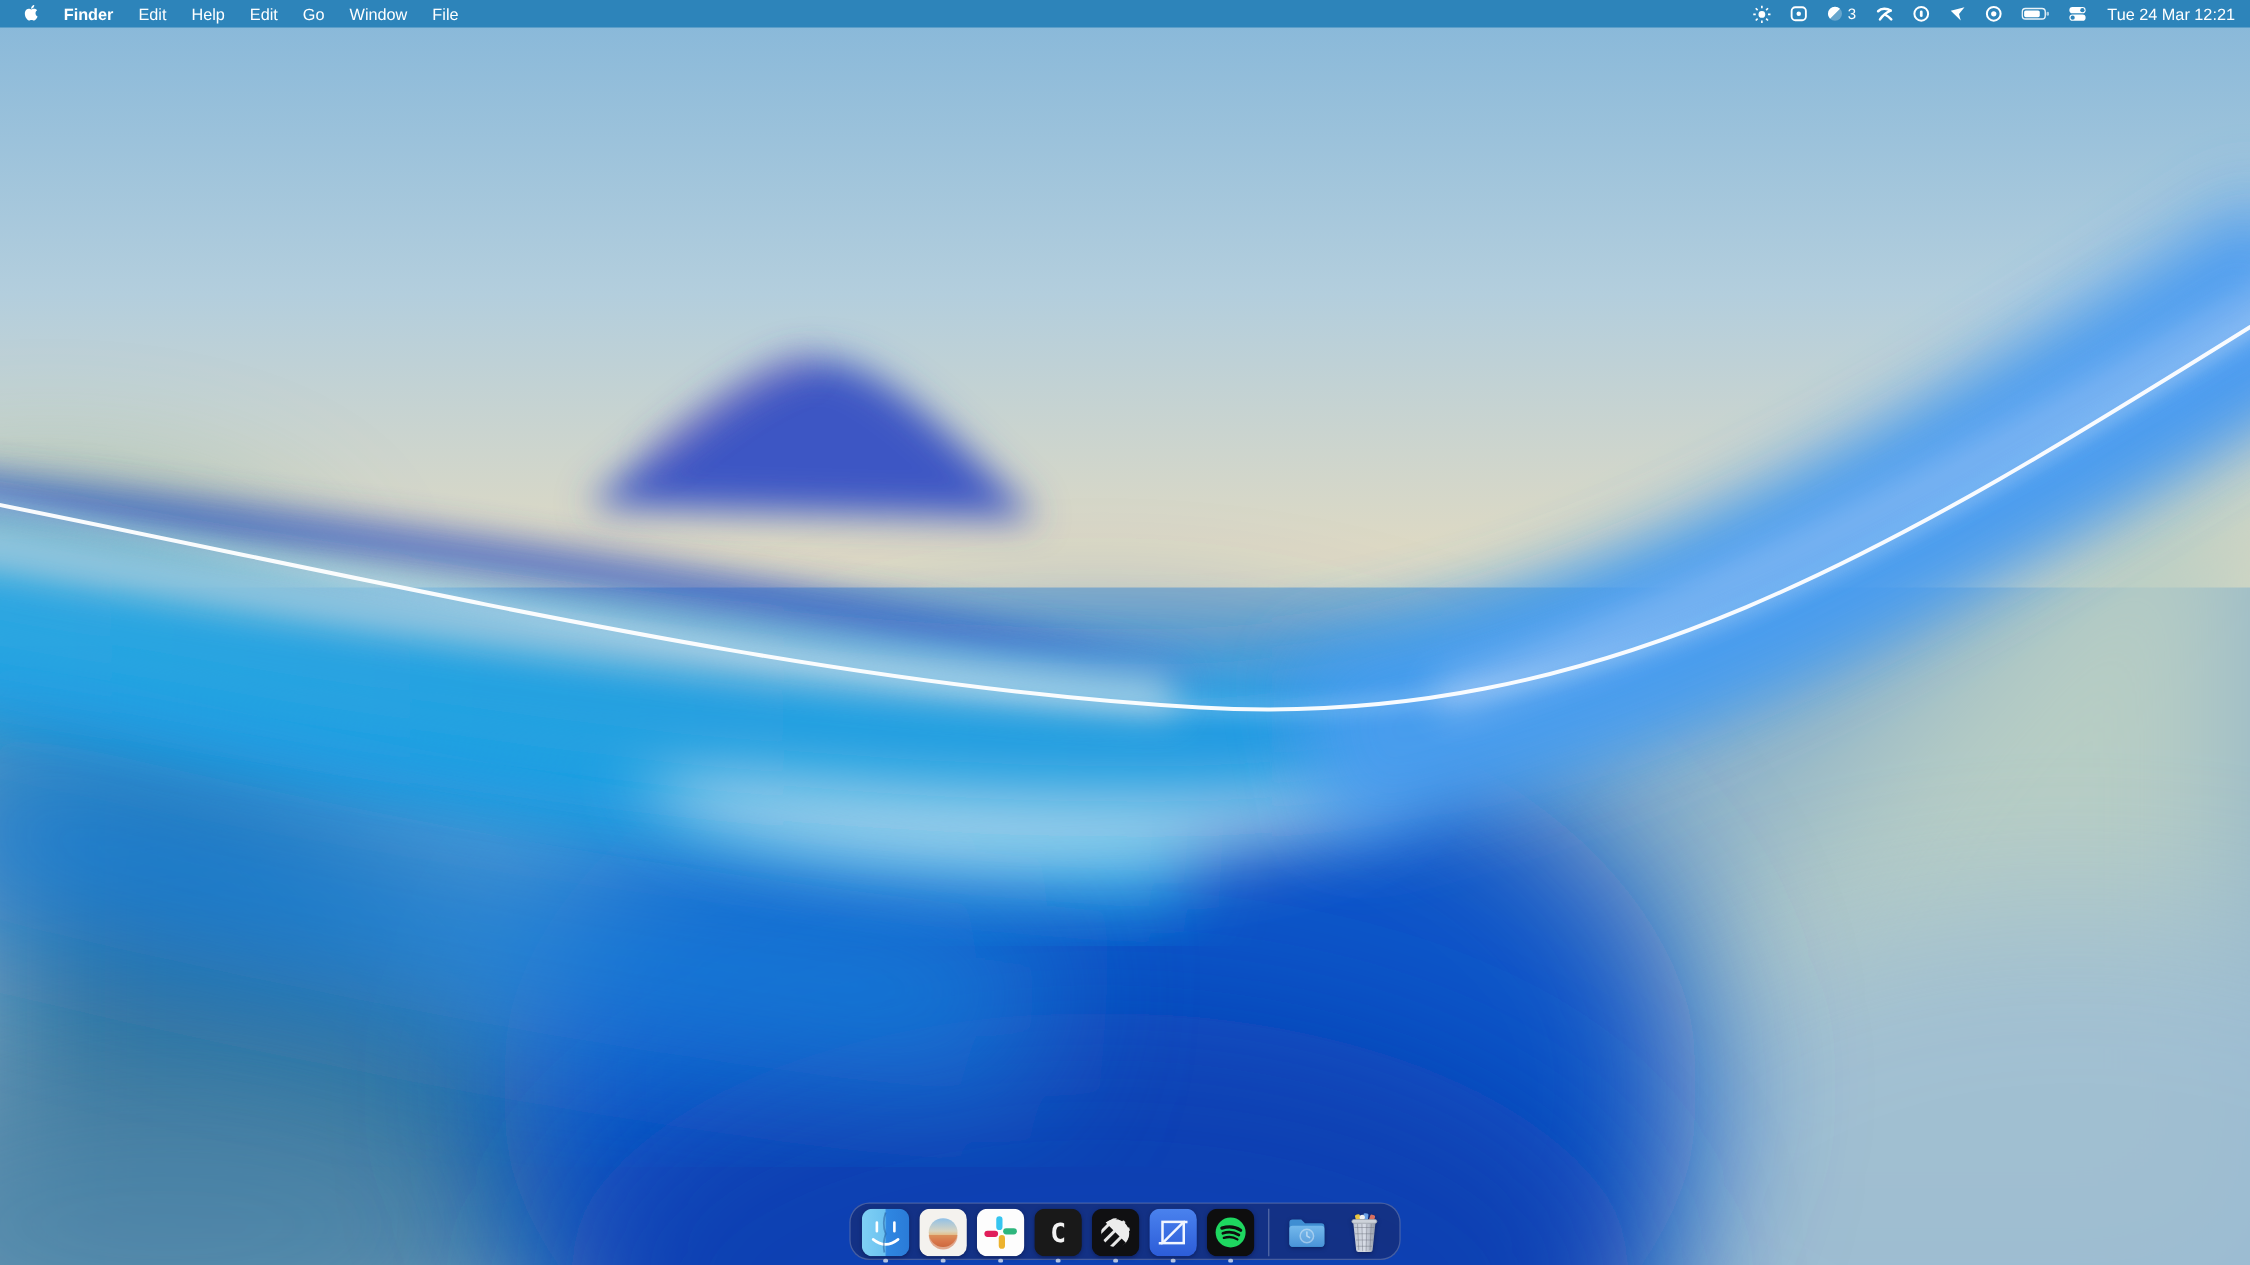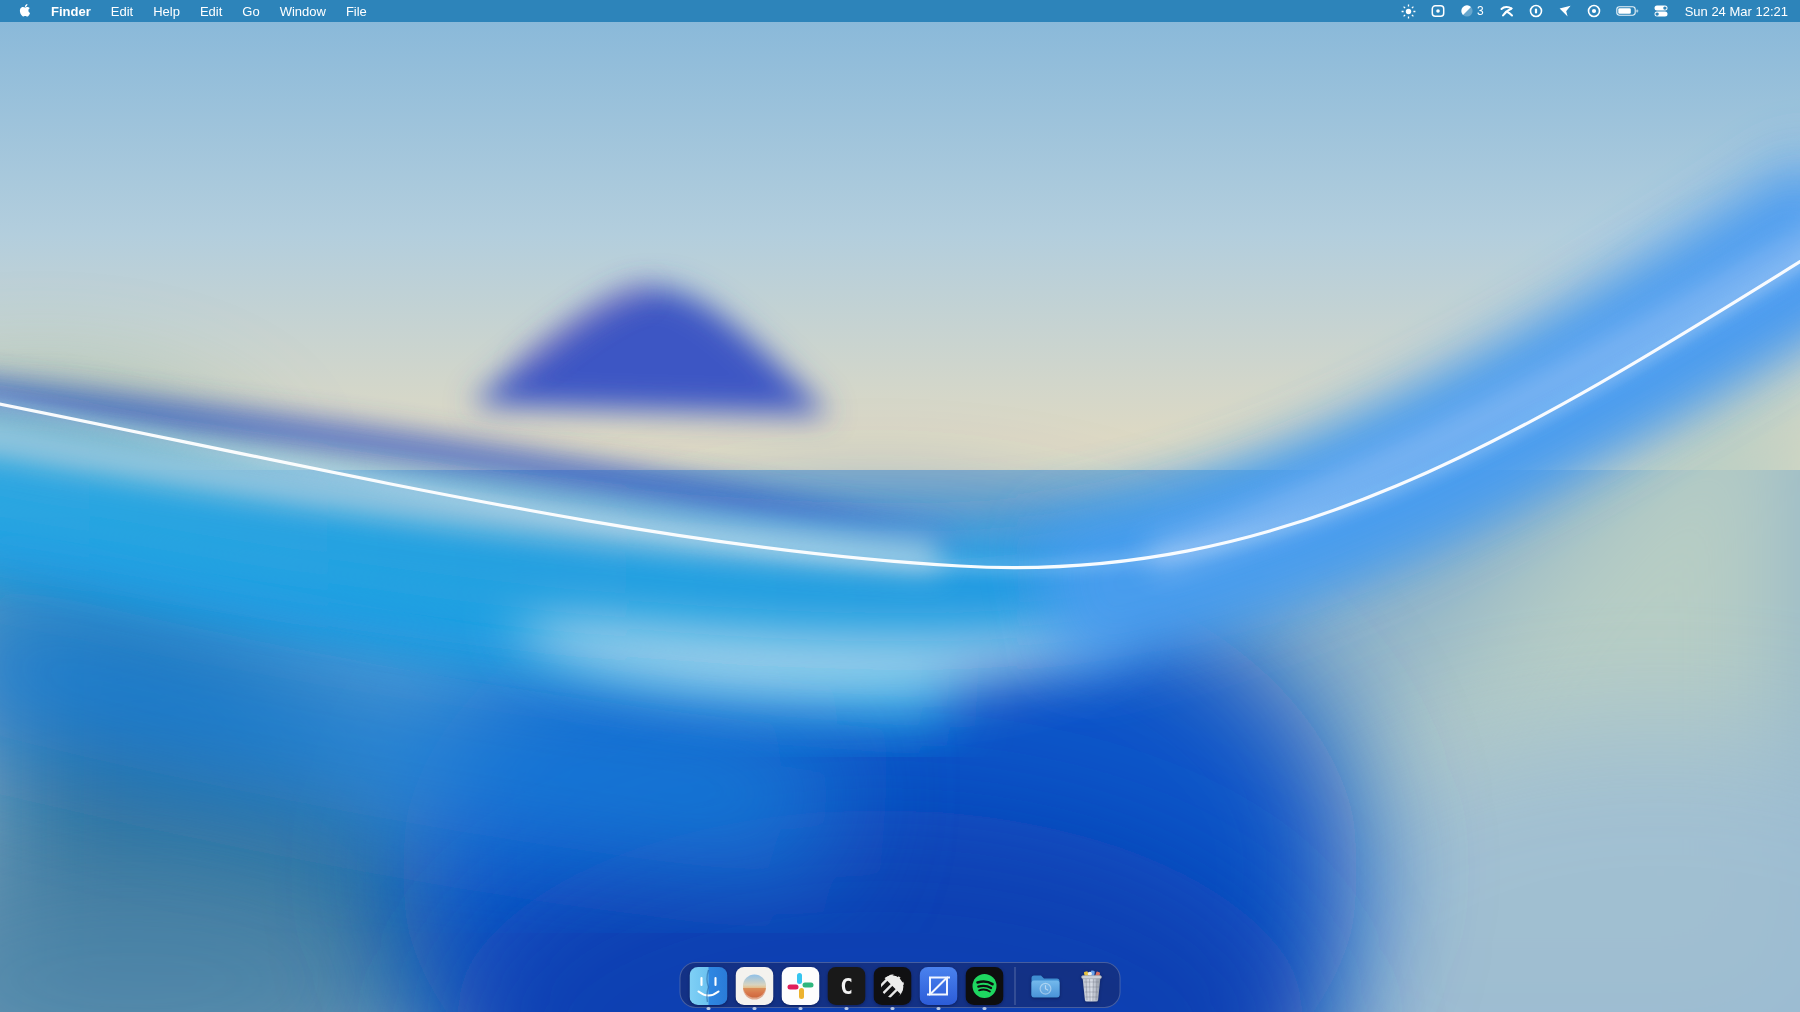--- a/index.html
+++ b/index.html
@@ -179,7 +179,7 @@
         <circle cx="3.1" cy="10.1" r="1.7" fill="var(--menubar-bg,#2d84ba)"></circle>
       </svg>
     </span>
-    <span class="clock">Sun 24 Mar 12:21</span>
+    <span class="clock">Tue 24 Mar 12:21</span>
   </div>
 </div>
 

